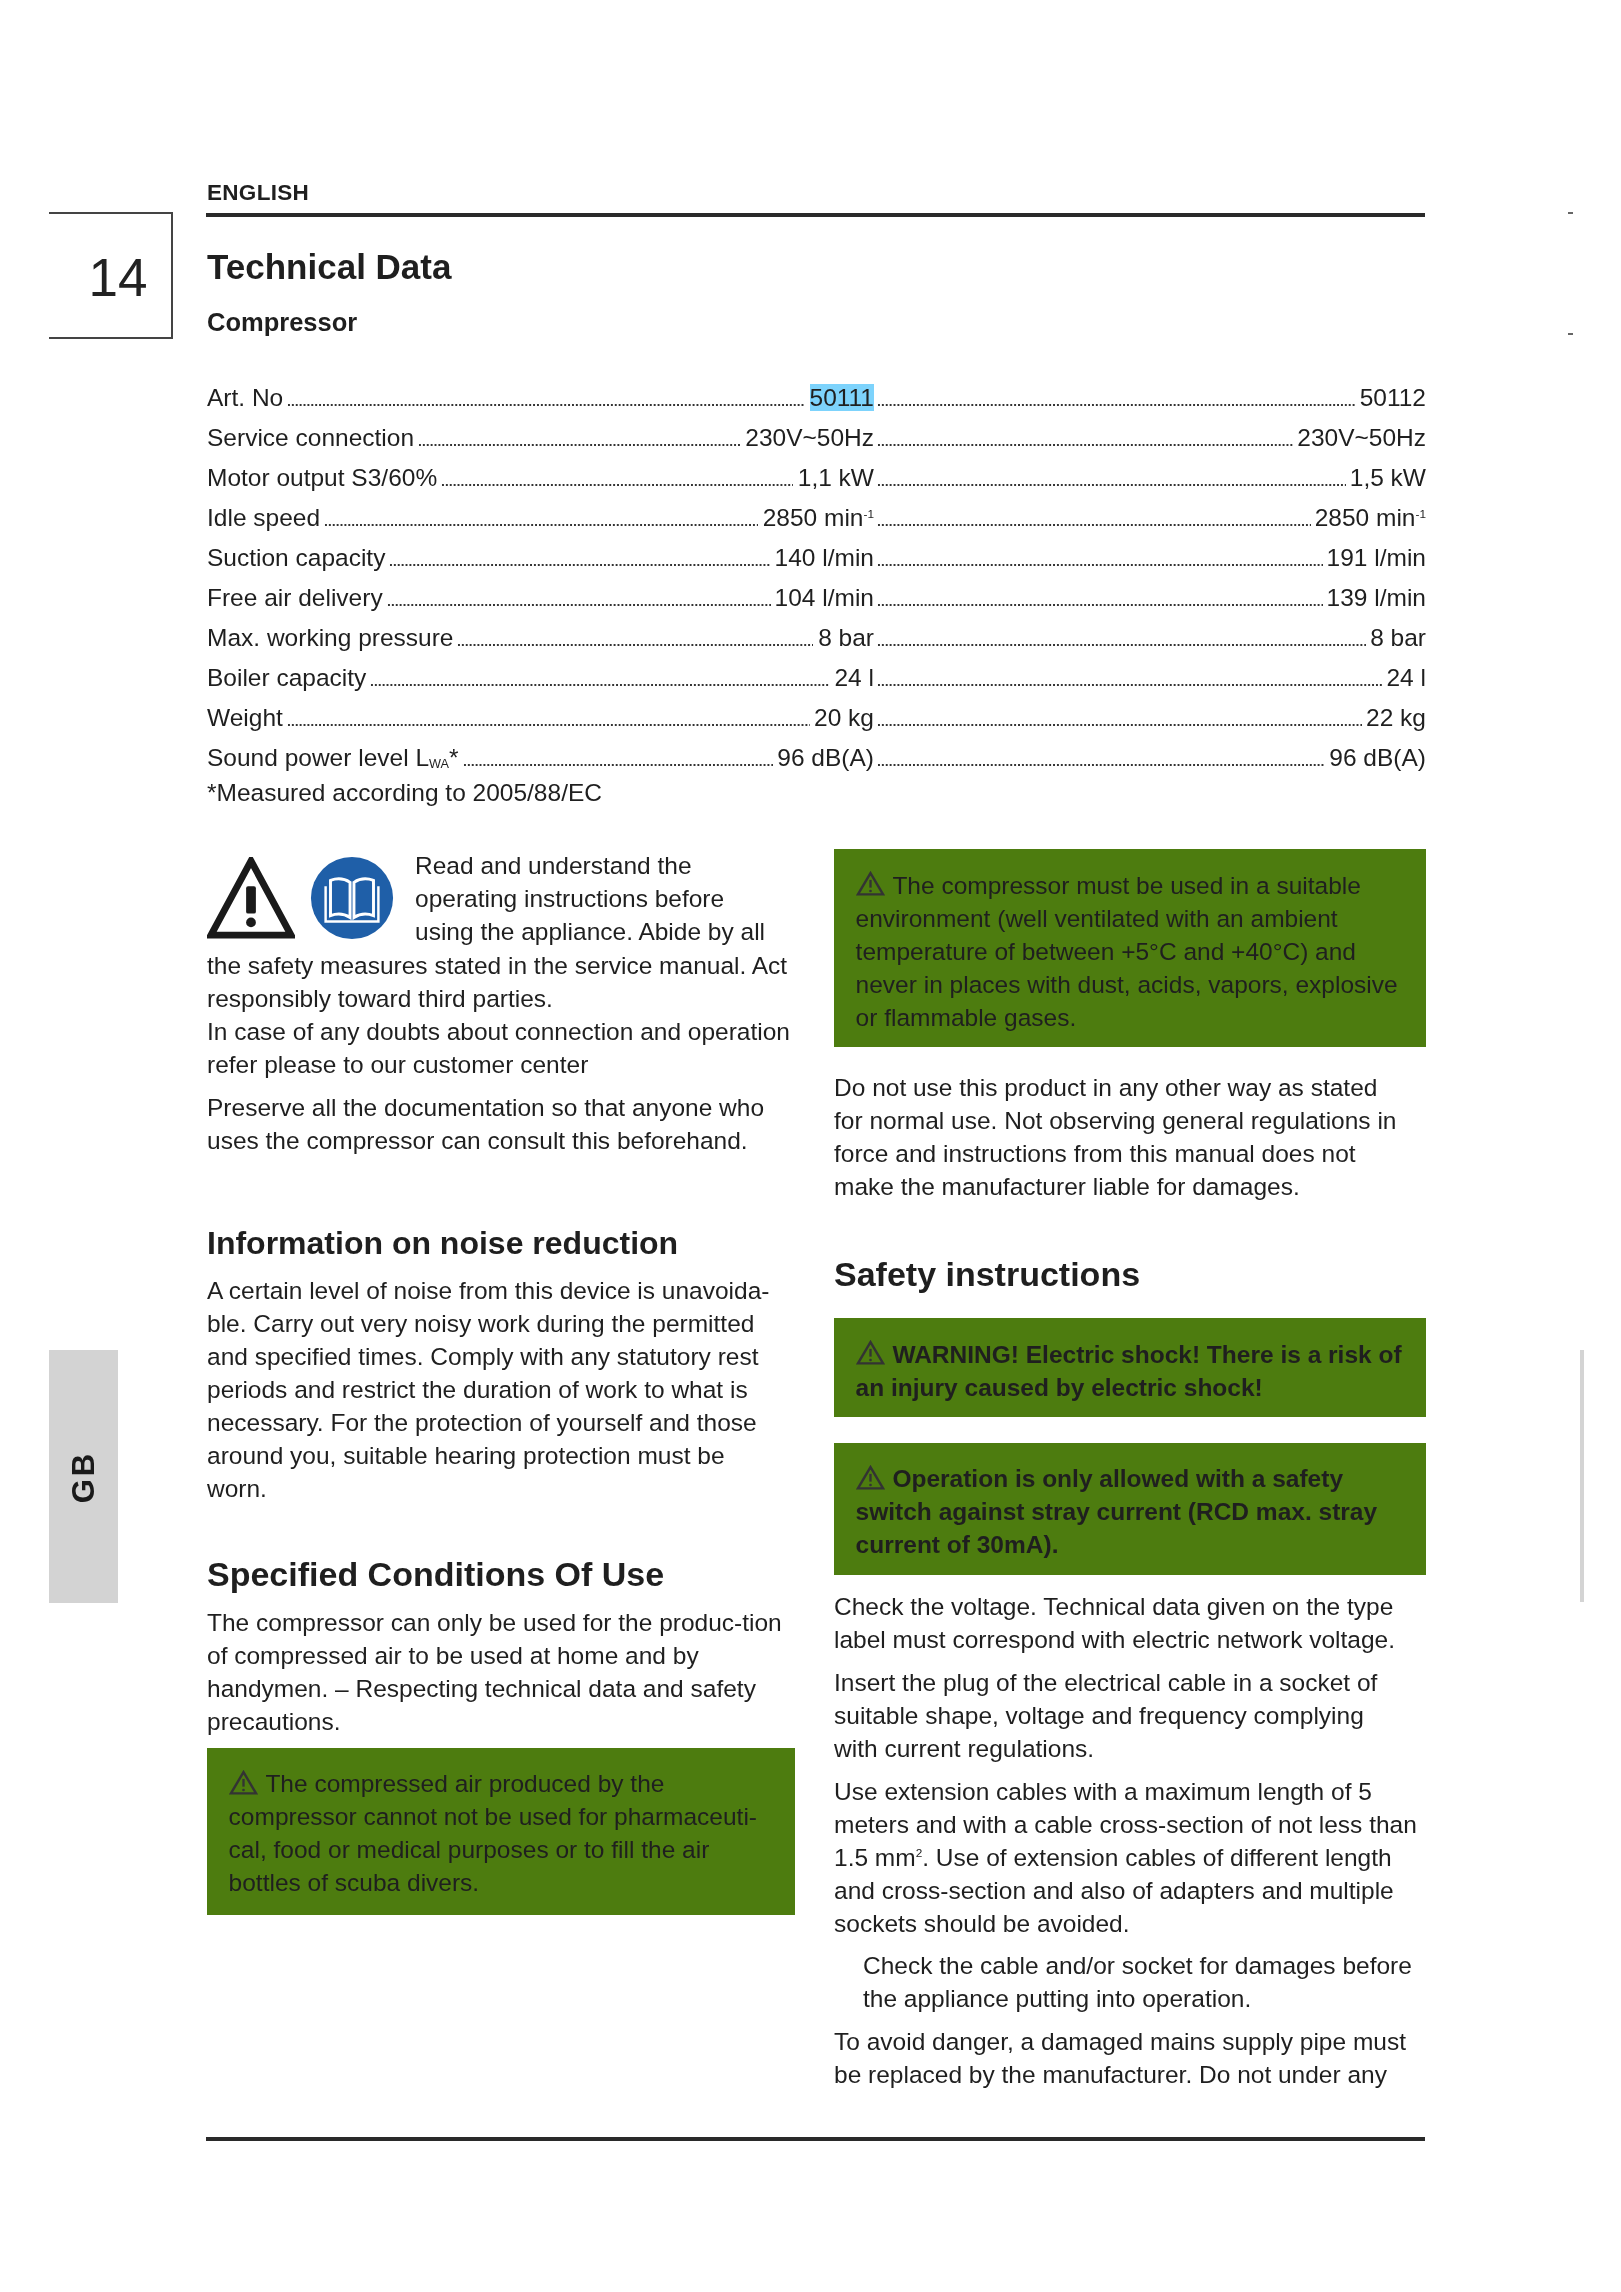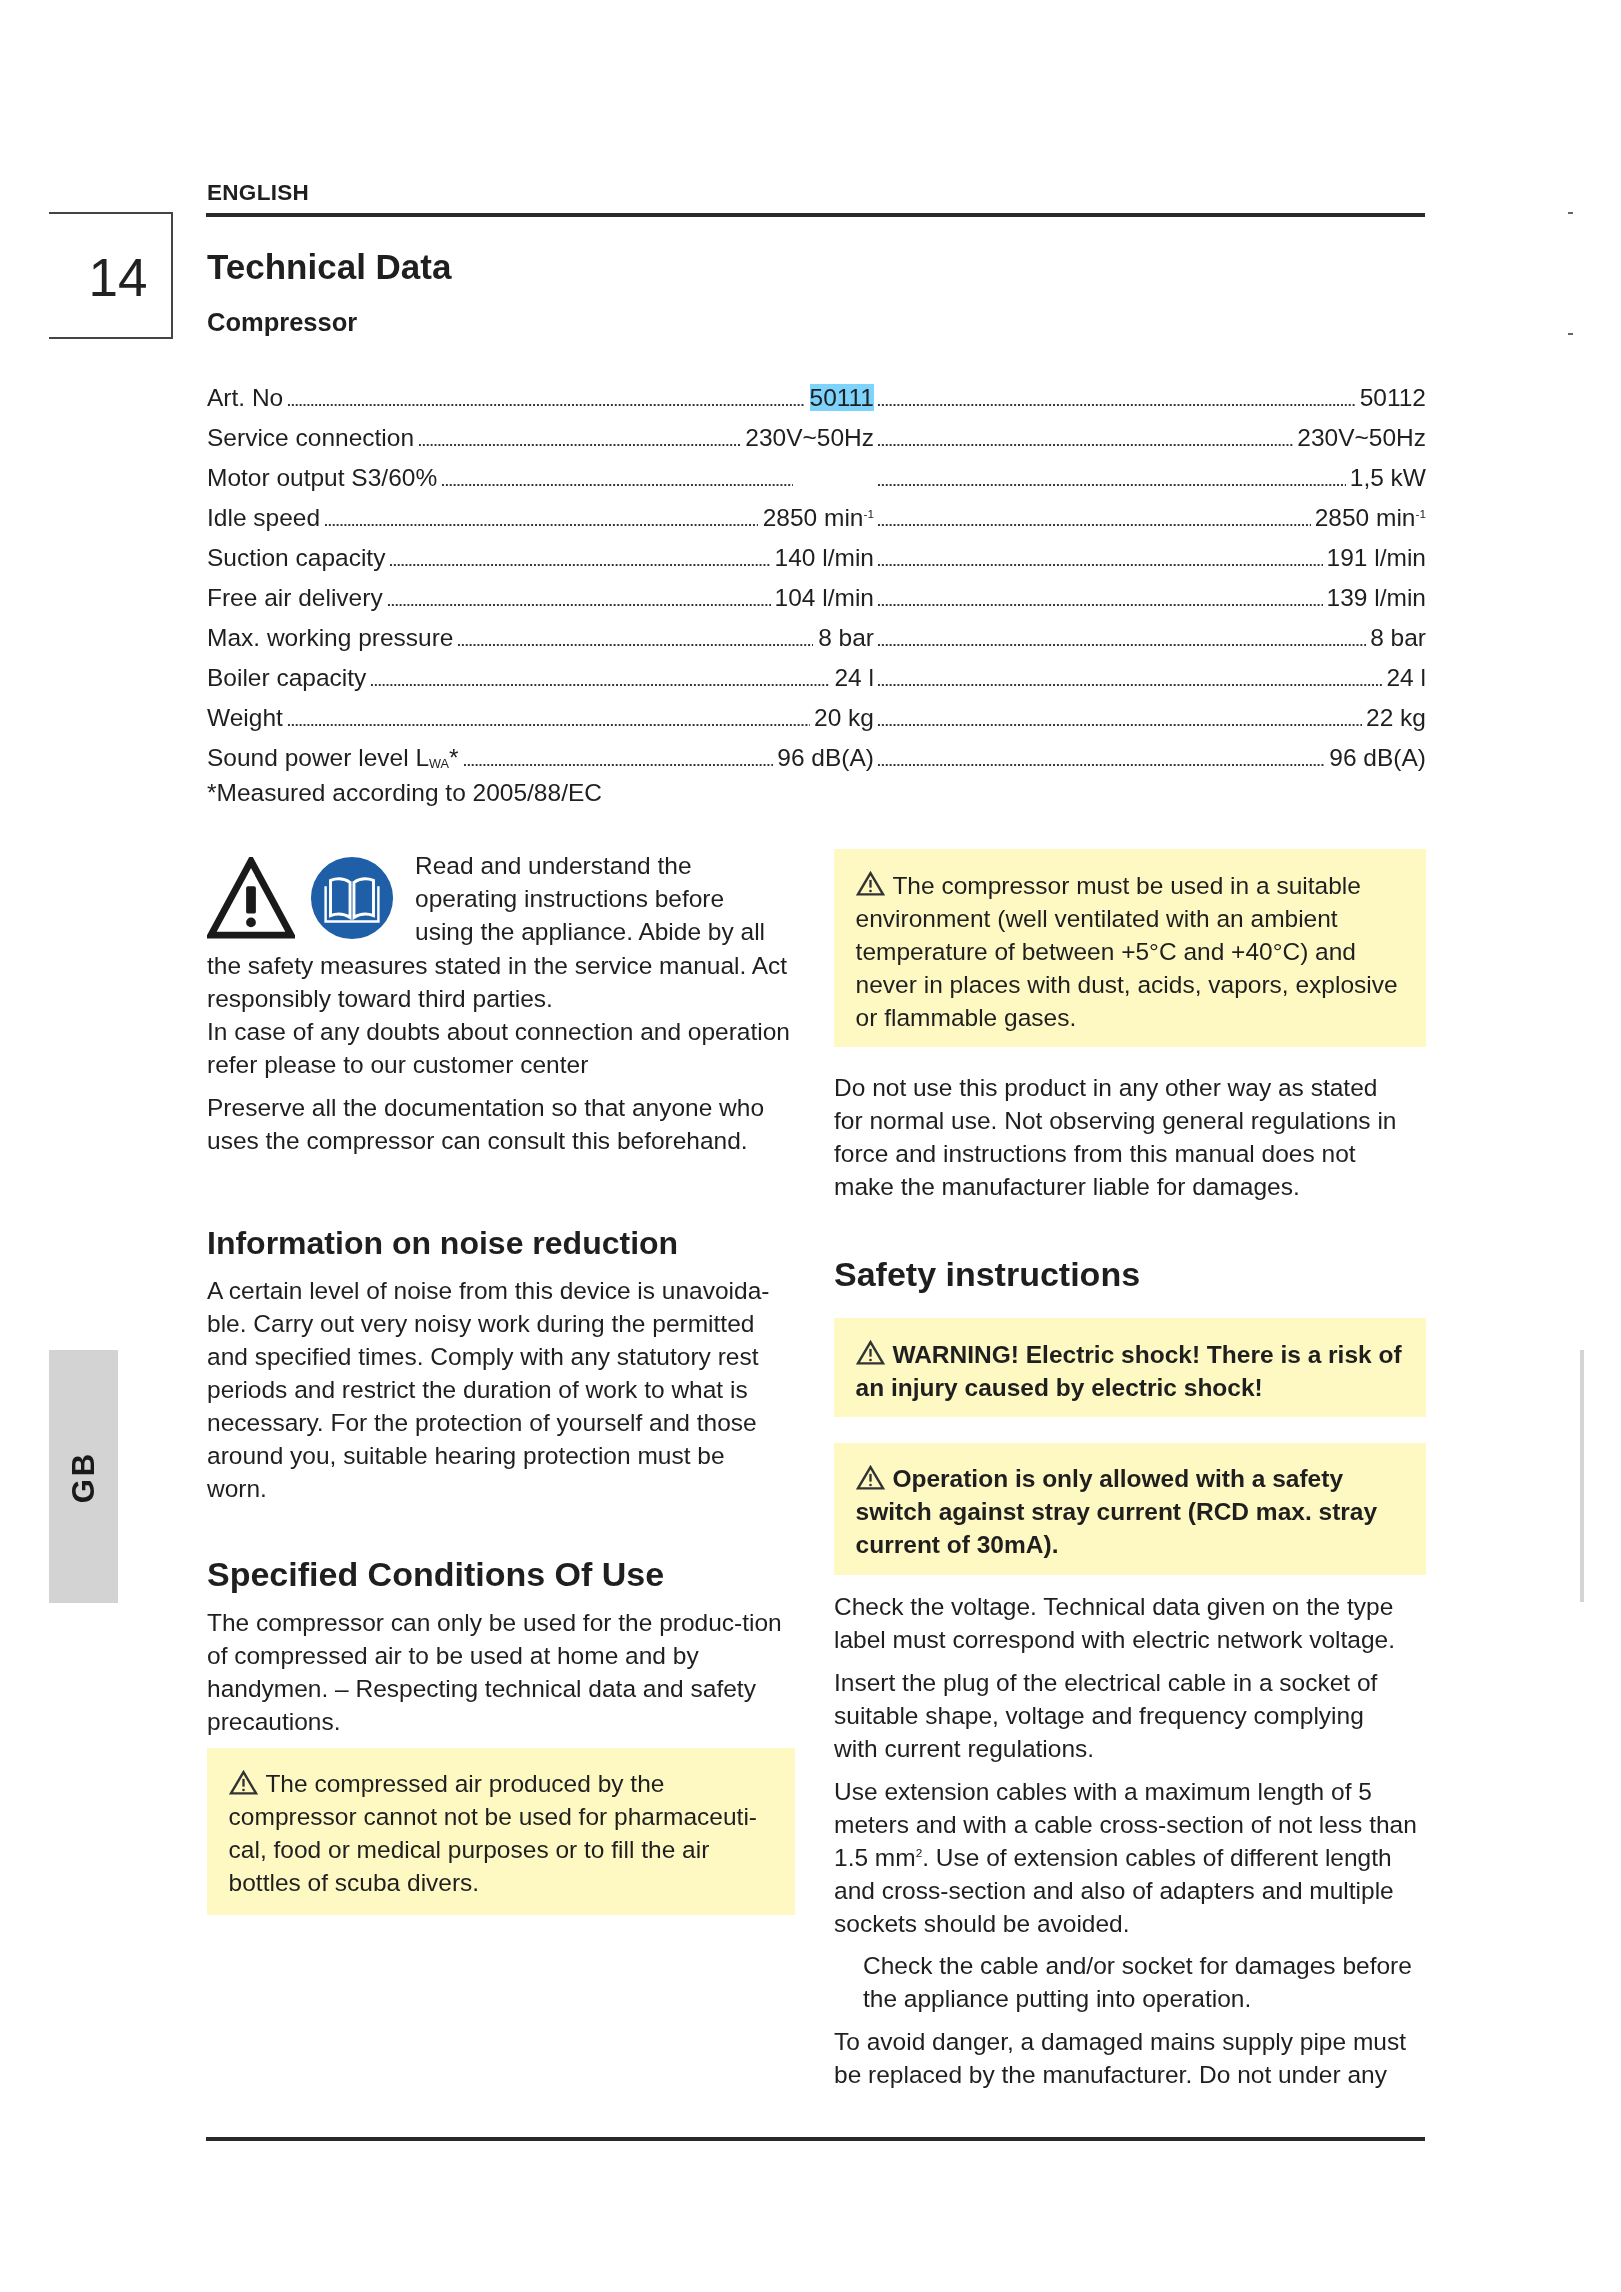--- a/index.html
+++ b/index.html
@@ -84,6 +84,7 @@
     </div>
     <div class="spec-row">
       <span class="label">Motor output  S3/60%</span>
+      <span class="v1"><span style="background: rgb(255, 255, 255);">1,1 kW</span></span>
       <span class="v2"><span>1,5 kW</span></span>
       <div class="dotfill" style="left: 234px; width: 352px;"></div>
       <div class="dotfill" style="left: 670px; width: 469px;"></div>

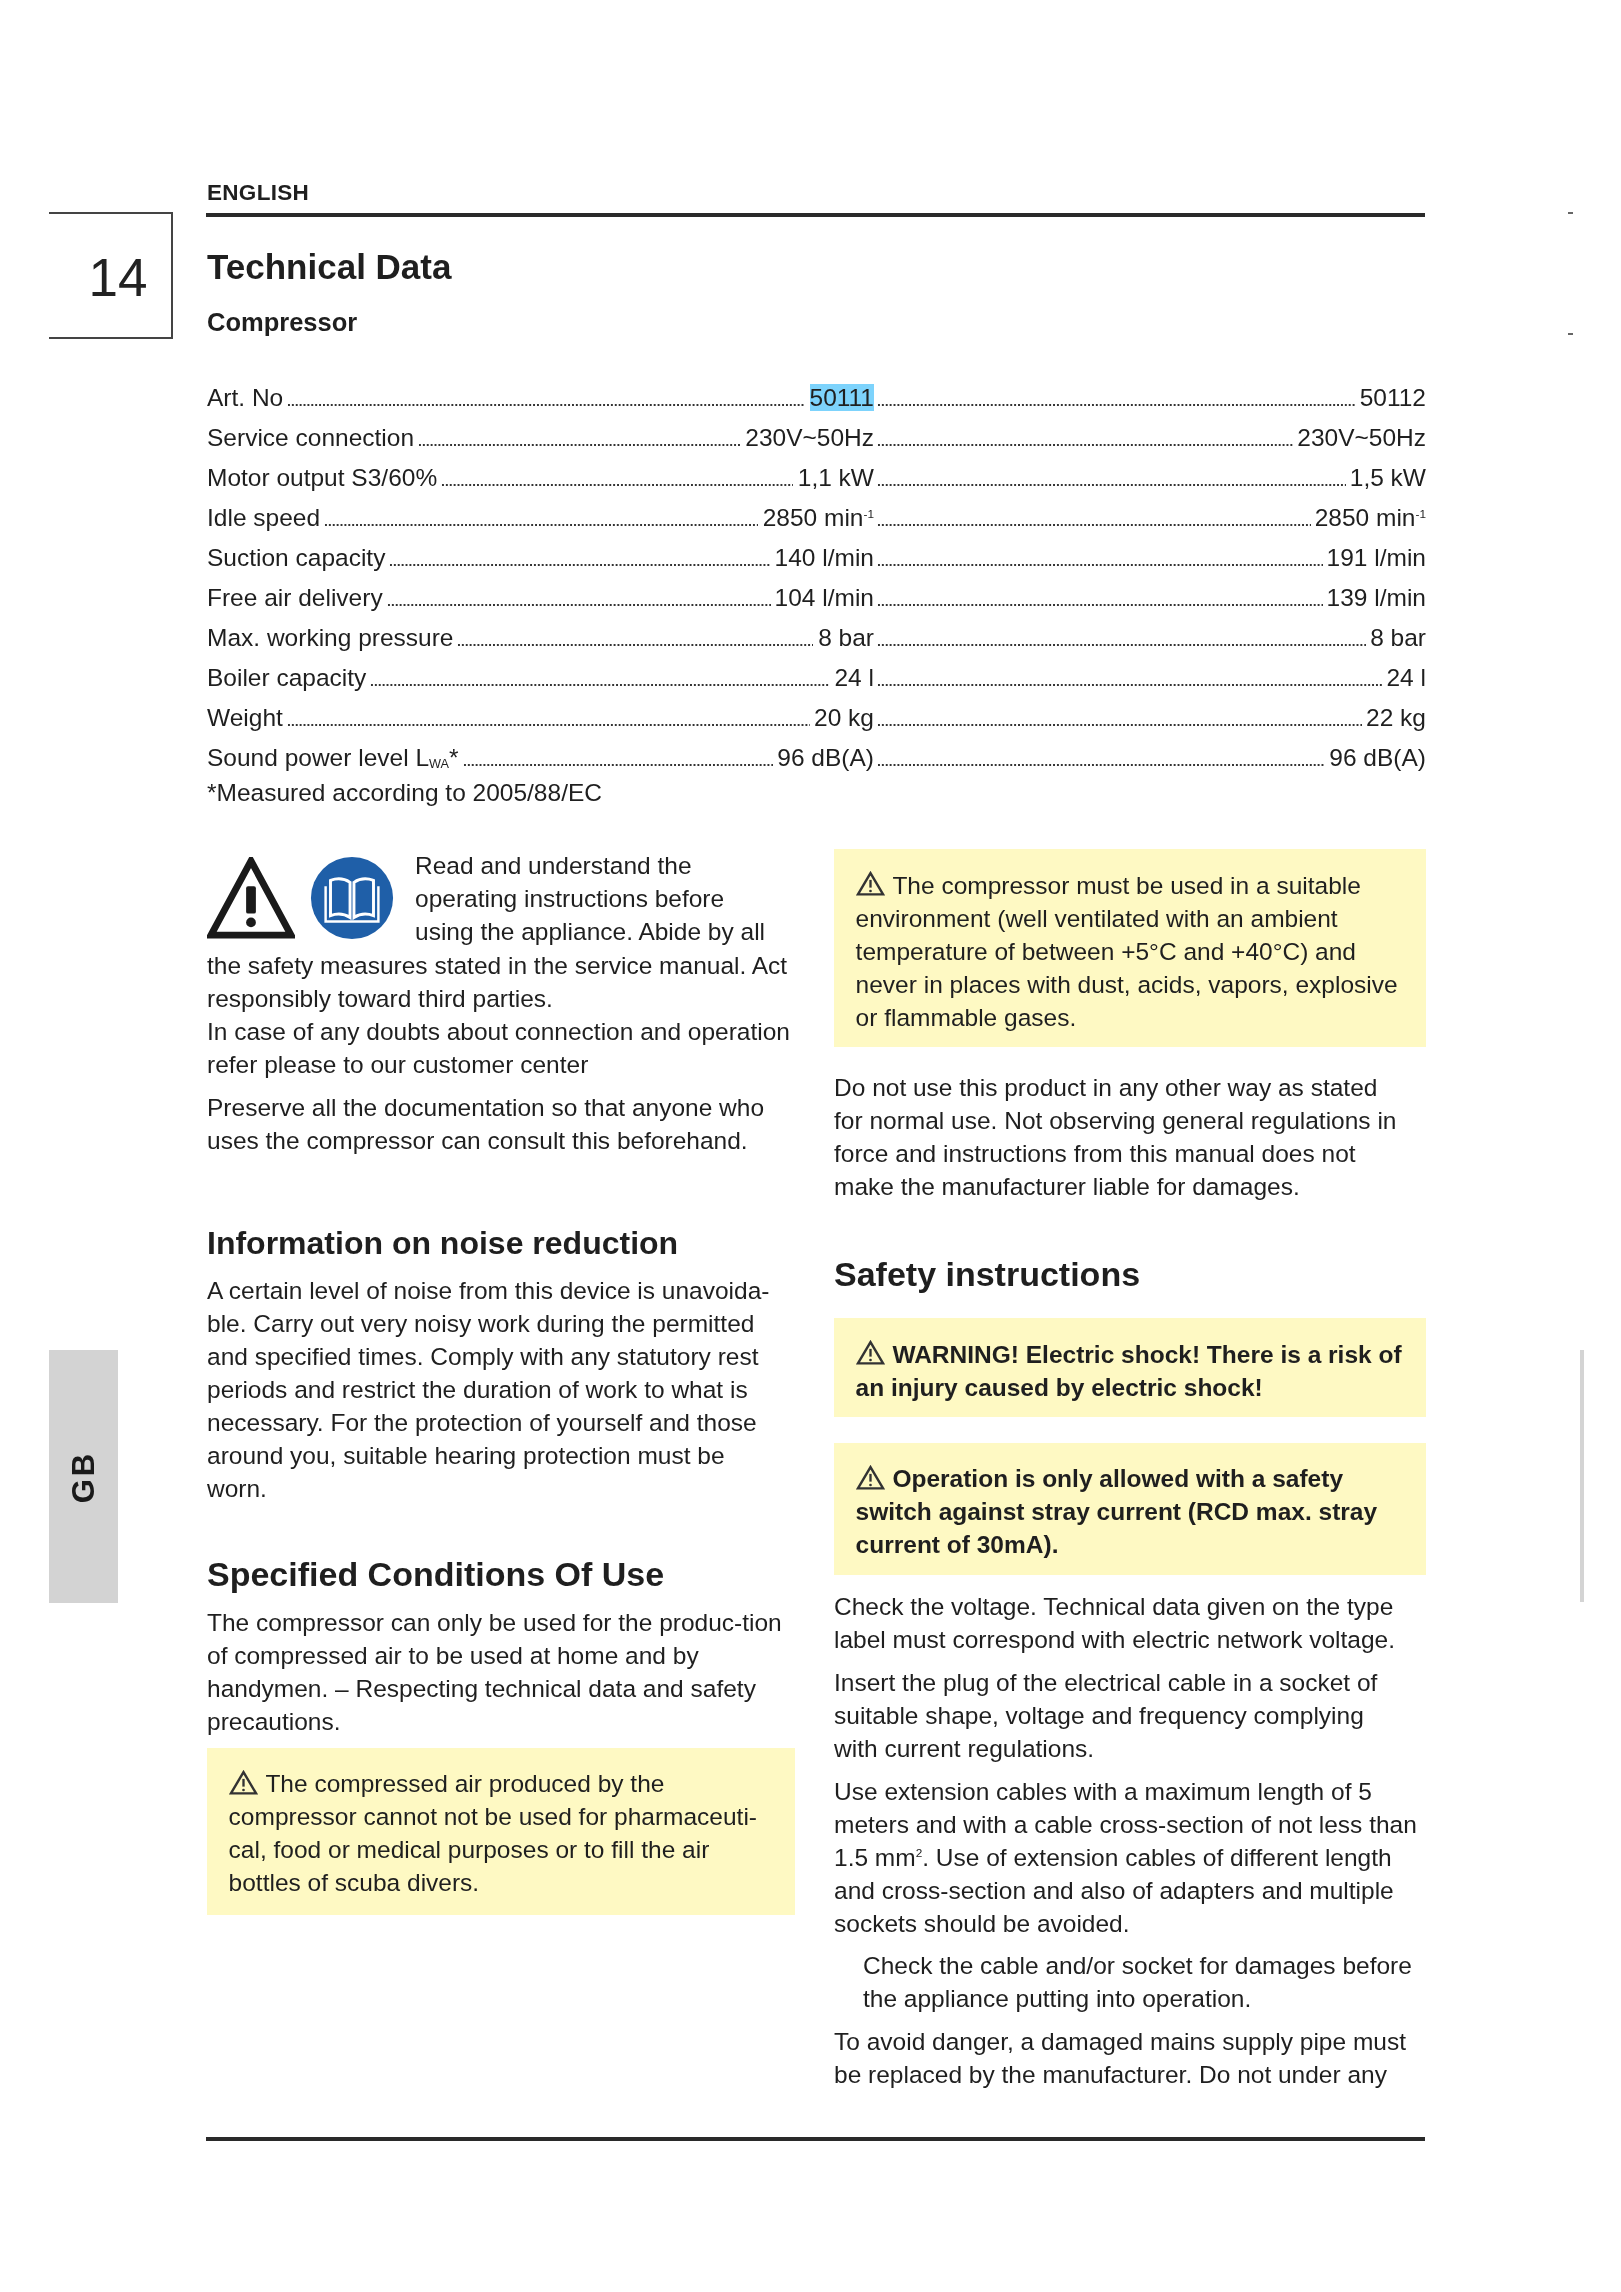--- a/index.html
+++ b/index.html
@@ -42,7 +42,7 @@
   .hdr { font-size:32px; font-weight:bold; margin:0; }
 
   .icons { position:absolute; left:207px; top:855px; width:196px; height:88px; }
-  .box { background:#fef9c3; padding:17.6px 21.6px 17.6px 21.6px; font-size:24.5px; line-height:33px; }
+  .box { background:#4d7c0f; padding:17.6px 21.6px 17.6px 21.6px; font-size:24.5px; line-height:33px; }
   .box.bold { font-weight:bold; }
   .warn-inline { display:inline-block; width:29px; height:25.5px; vertical-align:-2.9px; margin-right:7.8px; }
 </style>

